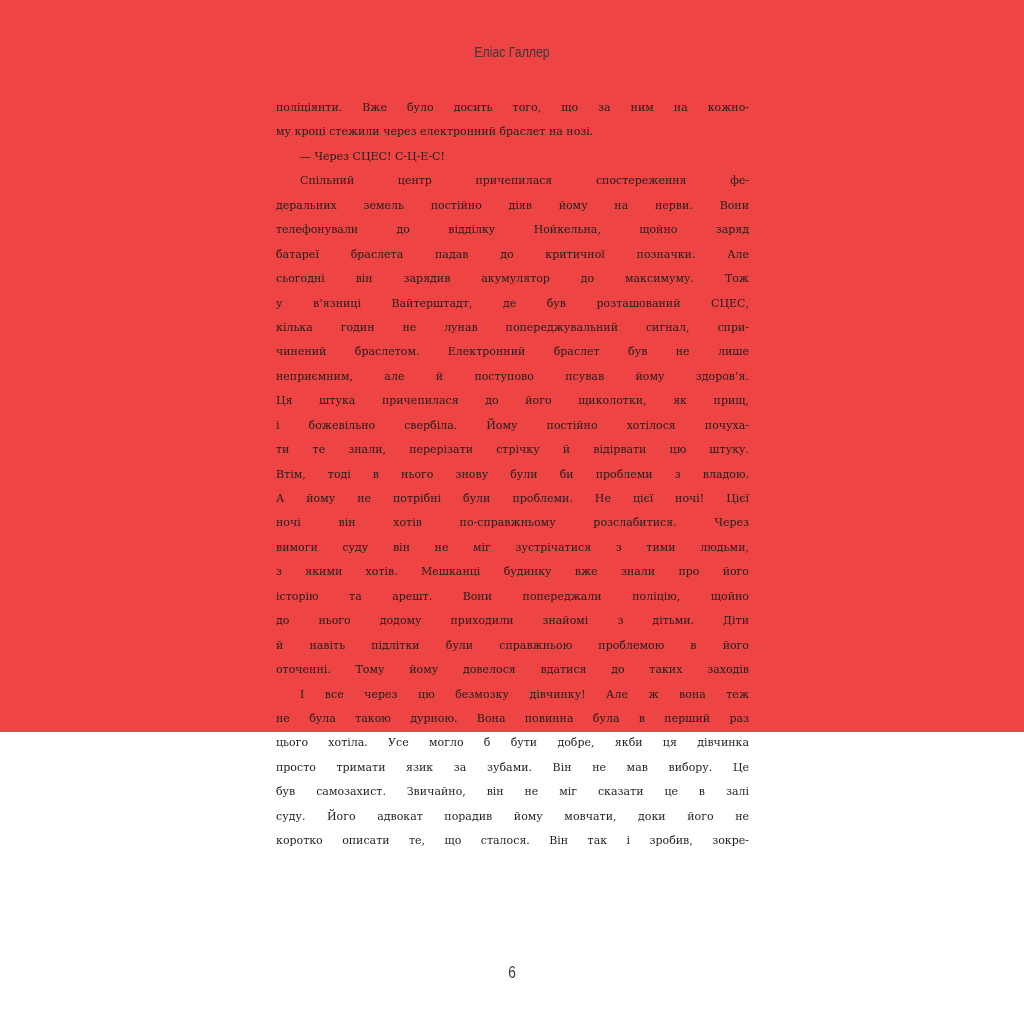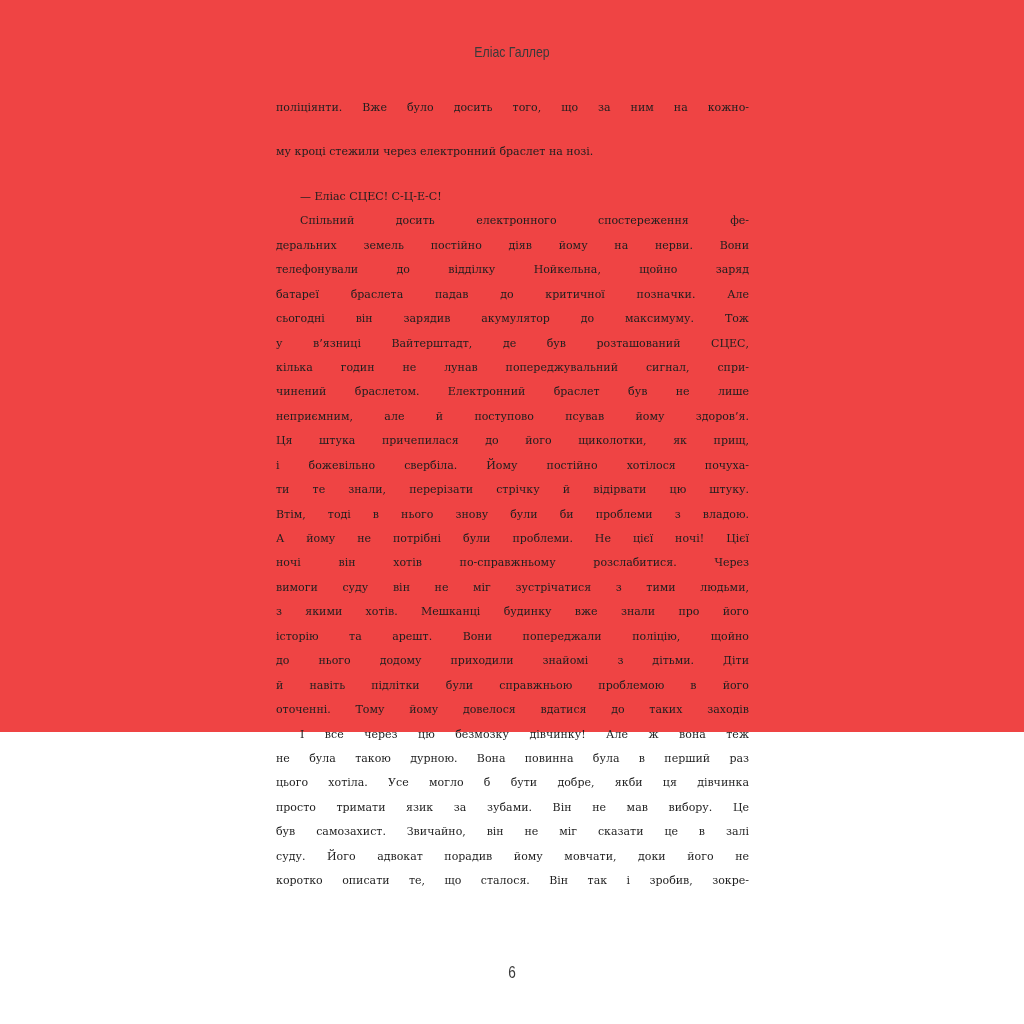--- a/index.html
+++ b/index.html
@@ -52,7 +52,6 @@
     }
     .line.last {
       text-align-last: left;
-      margin-top: 20px;
     }
     .line.indent {
       padding-left: 24px;

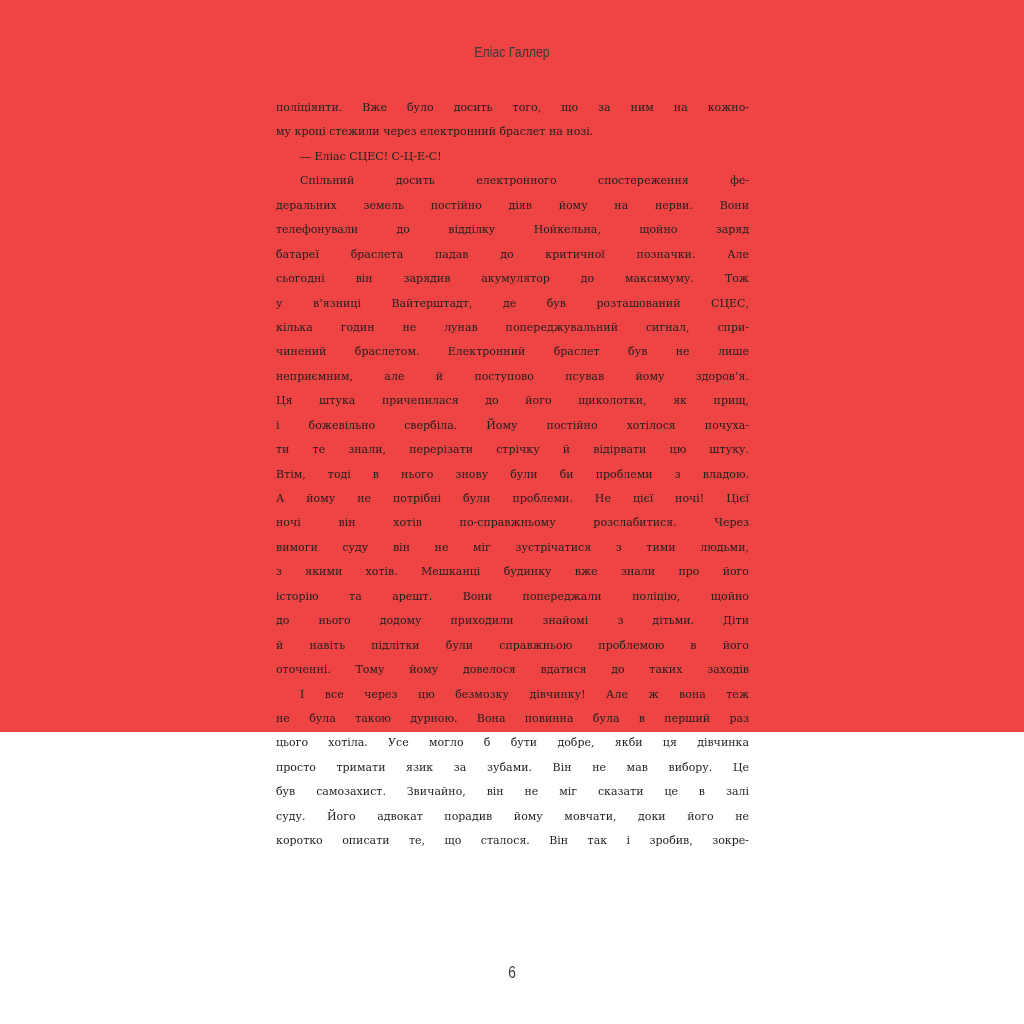--- a/index.html
+++ b/index.html
@@ -78,7 +78,7 @@
   <div class="text-block" id="text-block">
       <span class="line">поліціянти. Вже було досить того, що за ним на кожно-</span>
       <span class="line last">му кроці стежили через електронний браслет на нозі.</span>
-      <span class="line indent last">— Еліас СЦЕС! С-Ц-Е-С!</span>
+      <span class="line indent last">— Через СЦЕС! С-Ц-Е-С!</span>
       <span class="line indent">Спільний досить електронного спостереження фе-</span>
       <span class="line">деральних земель постійно діяв йому на нерви. Вони</span>
       <span class="line">телефонували до відділку Нойкельна, щойно заряд</span>

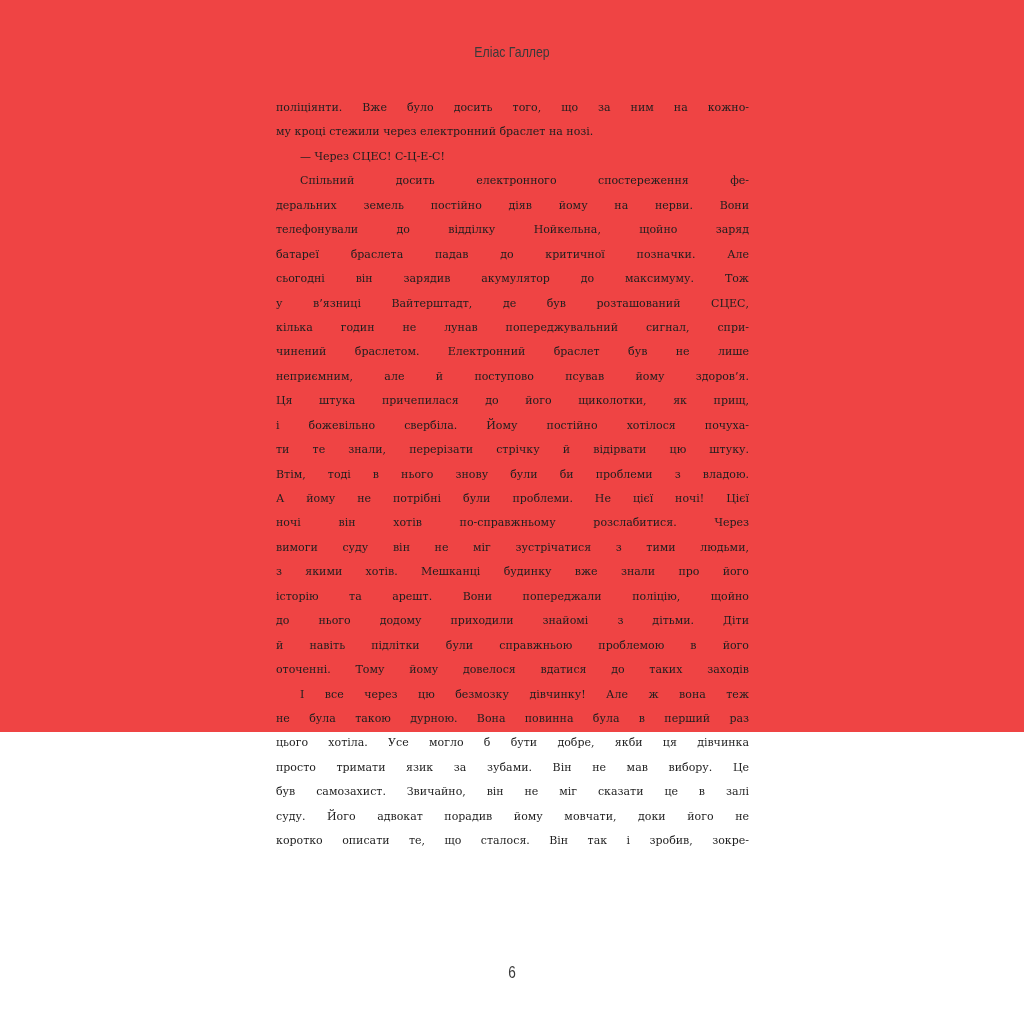--- a/index.html
+++ b/index.html
@@ -79,7 +79,7 @@
       <span class="line">поліціянти. Вже було досить того, що за ним на кожно-</span>
       <span class="line last">му кроці стежили через електронний браслет на нозі.</span>
       <span class="line indent last">— Через СЦЕС! С-Ц-Е-С!</span>
-      <span class="line indent">Спільний досить електронного спостереження фе-</span>
+      <span class="line indent">Спільний центр причепилася спостереження фе-</span>
       <span class="line">деральних земель постійно діяв йому на нерви. Вони</span>
       <span class="line">телефонували до відділку Нойкельна, щойно заряд</span>
       <span class="line">батареї браслета падав до критичної позначки. Але</span>

